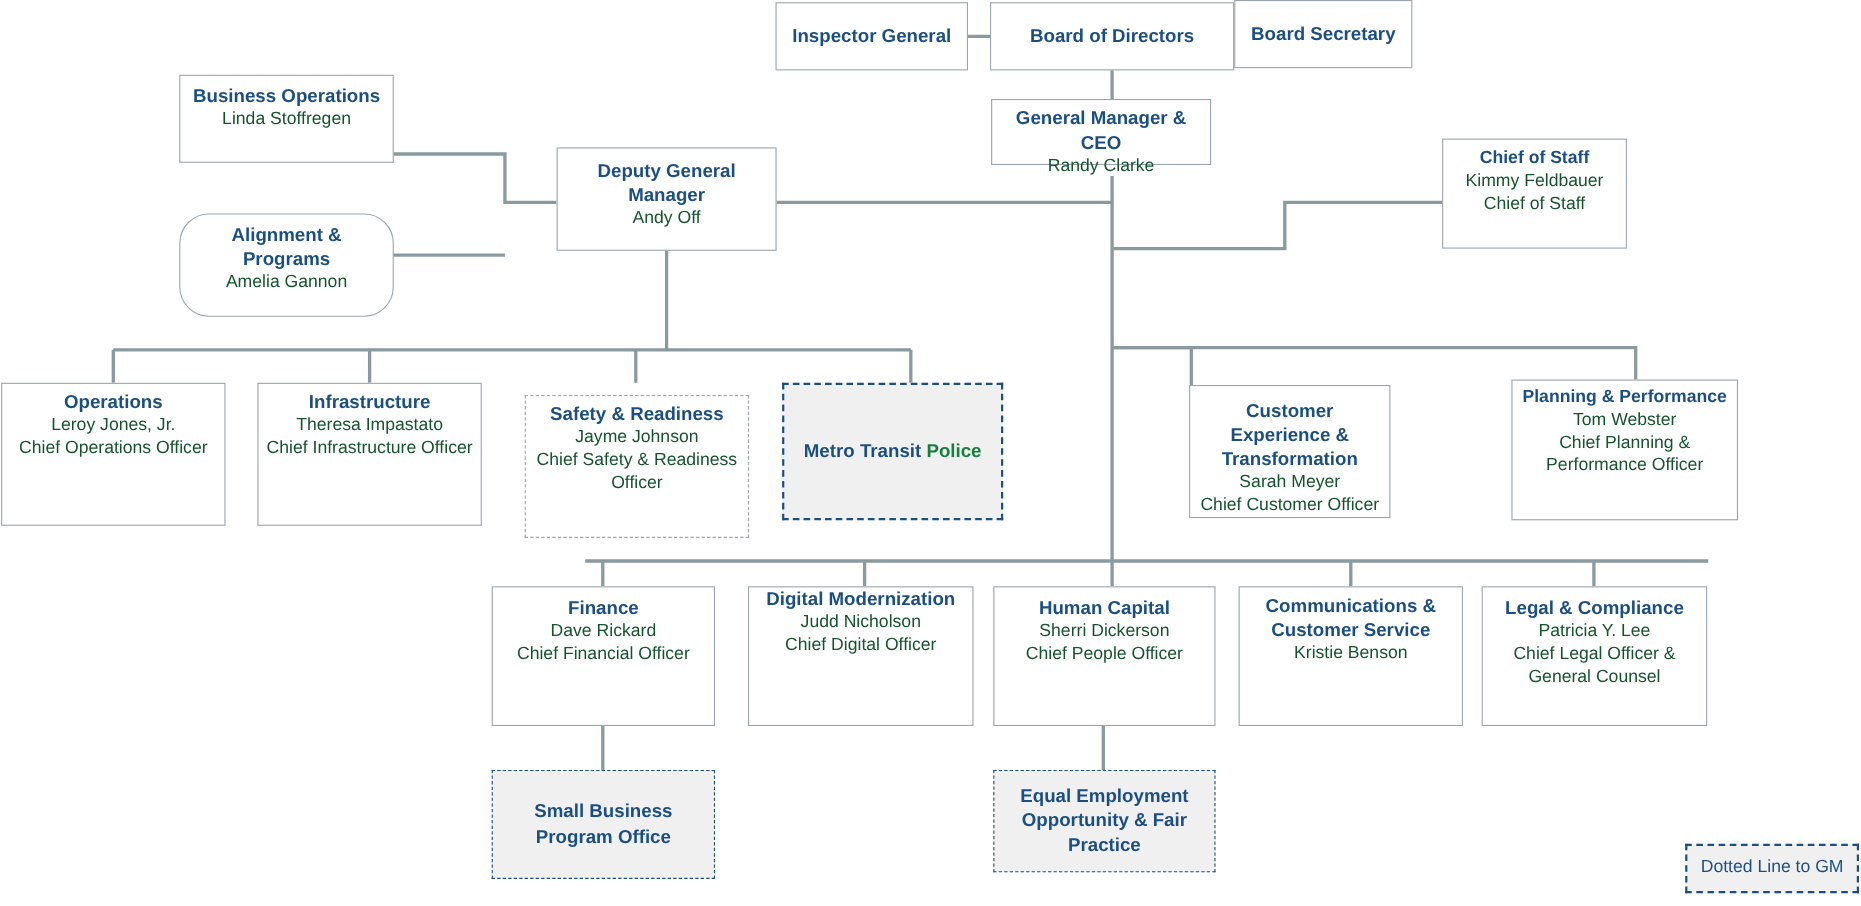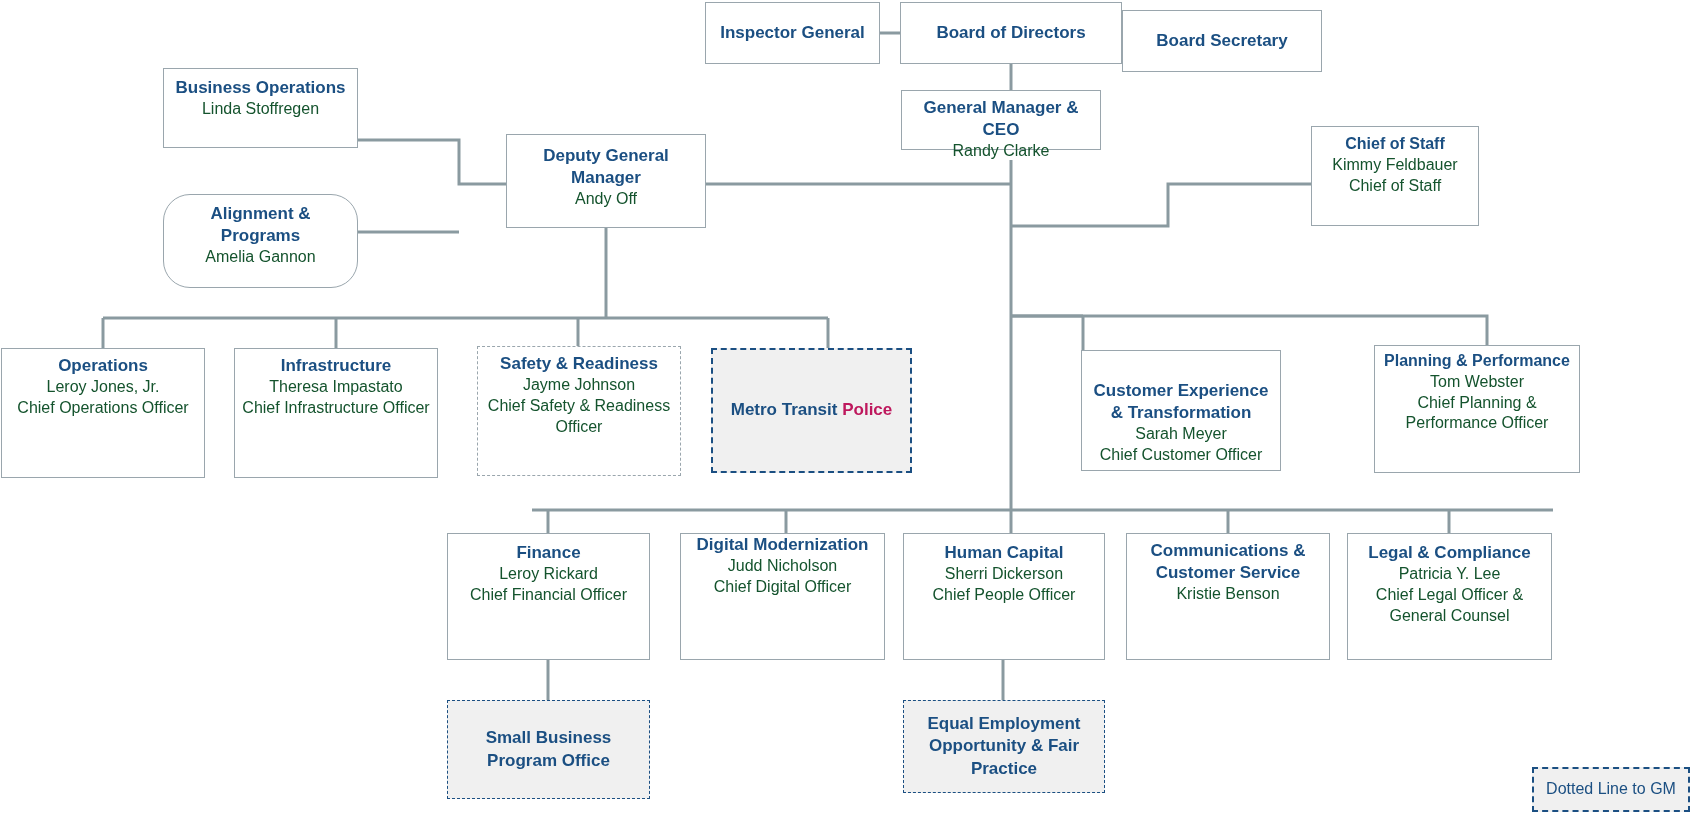--- a/index.html
+++ b/index.html
@@ -125,7 +125,7 @@
     <div class="title t17">Board of Directors</div>
   </div>
 
-  <div class="node" style="left:1122px; top:10px; width:200px; height:62px;">
+  <div class="node" style="left:1122px; top:0; width:162px; height:62px;">
     <div class="title t17">Board Secretary</div>
   </div>
 

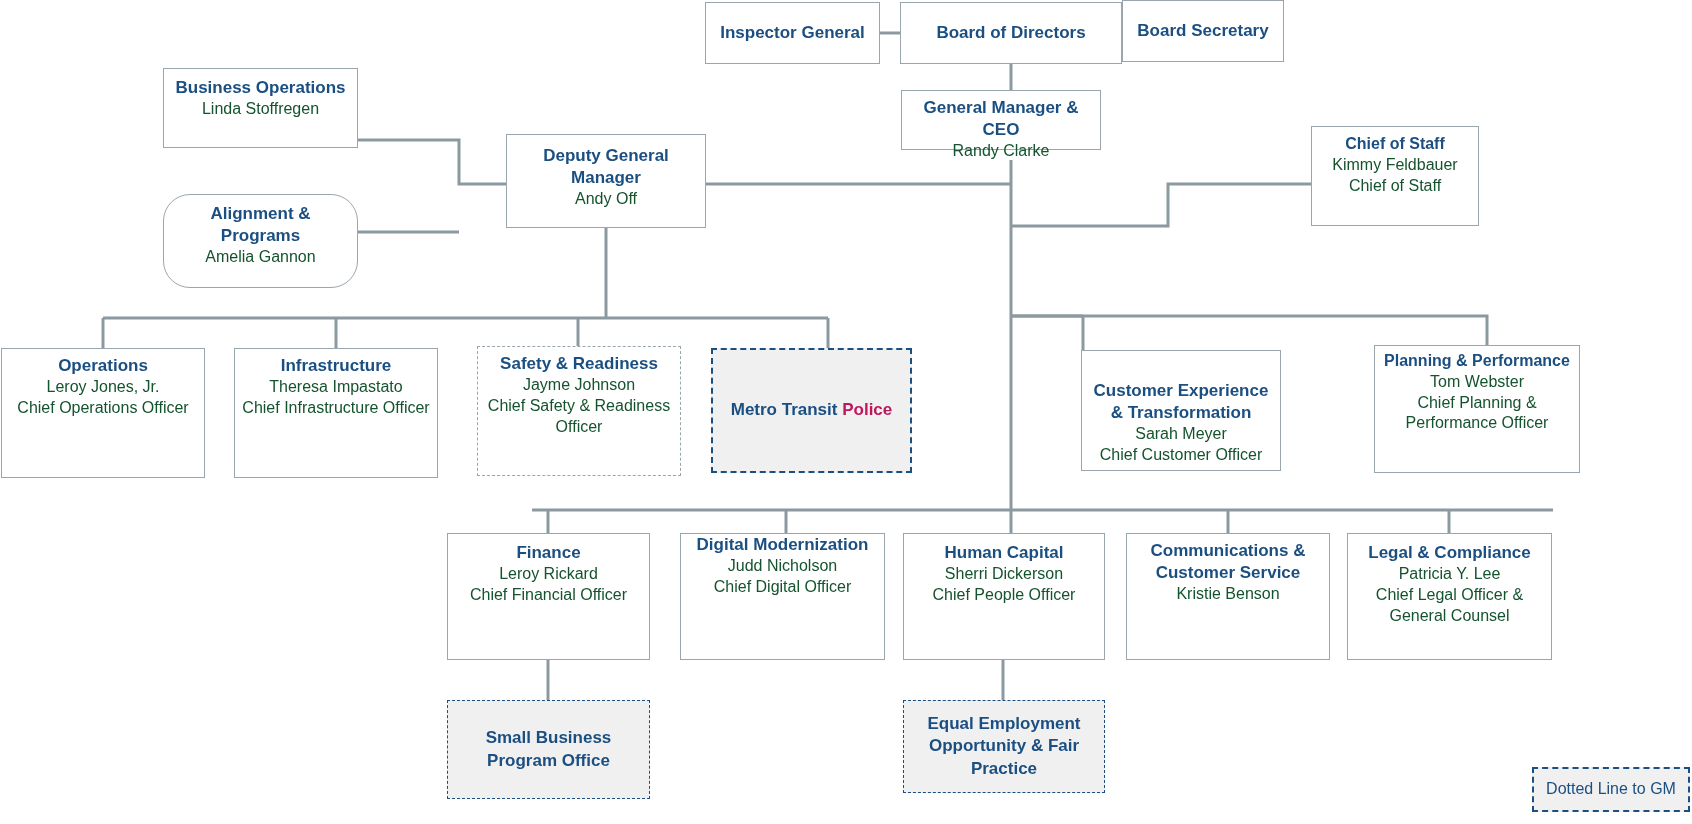--- a/index.html
+++ b/index.html
@@ -167,7 +167,7 @@
     <div class="sub s16">Chief Infrastructure Officer</div>
   </div>
 
-  <div class="node dashed-grey" style="left:477px; top:346px; width:204px; height:130px; justify-content:flex-start; padding-top:6px;">
+  <div class="node dashed-grey" style="left:477px; top:359px; width:204px; height:130px; justify-content:flex-start; padding-top:6px;">
     <div class="title t17">Safety &amp; Readiness</div>
     <div class="sub s16">Jayme Johnson</div>
     <div class="sub s16">Chief Safety &amp; Readiness Officer</div>

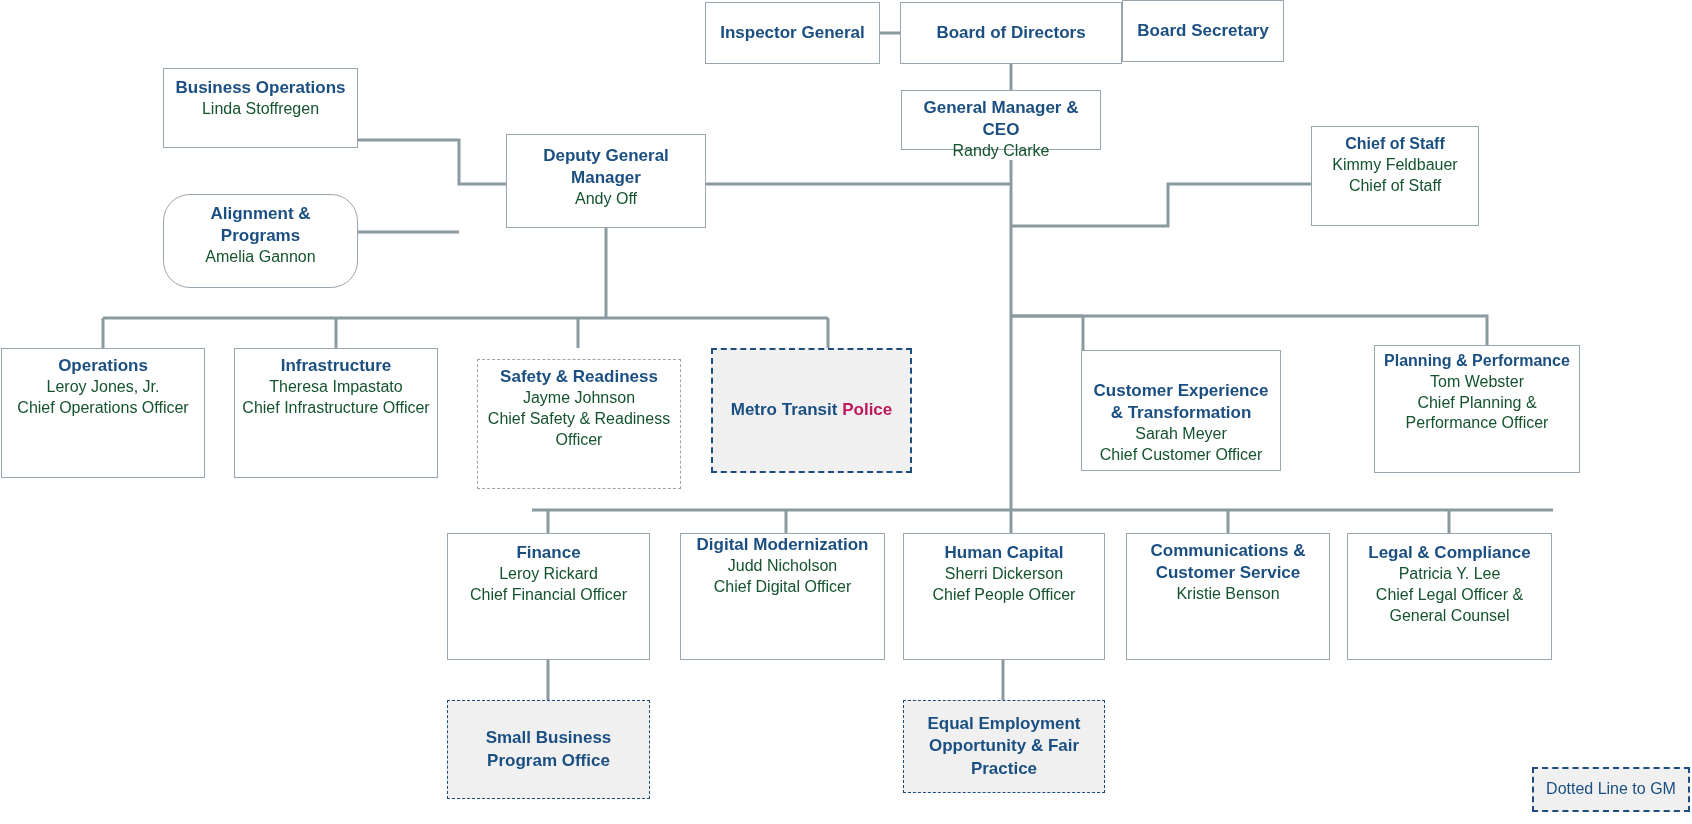--- a/index.html
+++ b/index.html
@@ -179,7 +179,7 @@
     </div>
   </div>
 
-  <div class="node" style="left:1081px; top:350px; width:200px; height:121px; justify-content:flex-end; padding-top:16px;">
+  <div class="node" style="left:1081px; top:350px; width:183px; height:121px; justify-content:center; padding-top:16px;">
     <div class="title t17">Customer Experience &amp; Transformation</div>
     <div class="sub s16">Sarah Meyer</div>
     <div class="sub s16">Chief Customer Officer</div>

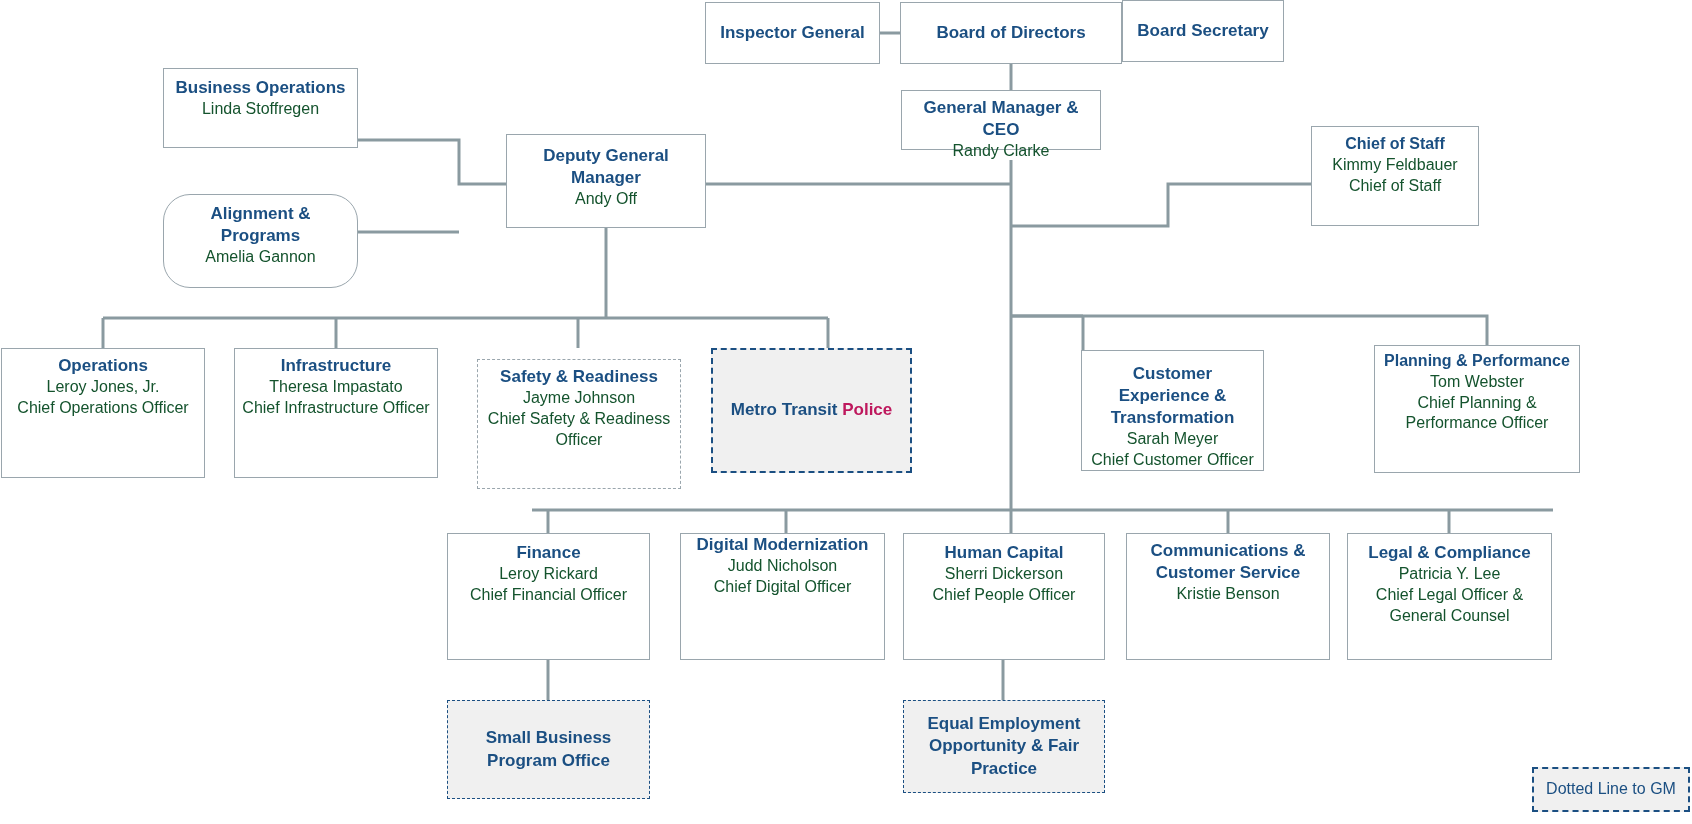--- a/index.html
+++ b/index.html
@@ -65,7 +65,7 @@
     font-weight:normal;
   }
   .police .mt{color:#1b4f82;}
-  .police .pol{color:#be185d;}
+  .police .pol{color:#15803d;}
   
   .t17{font-size:17px;}
   .t16{font-size:16px;}

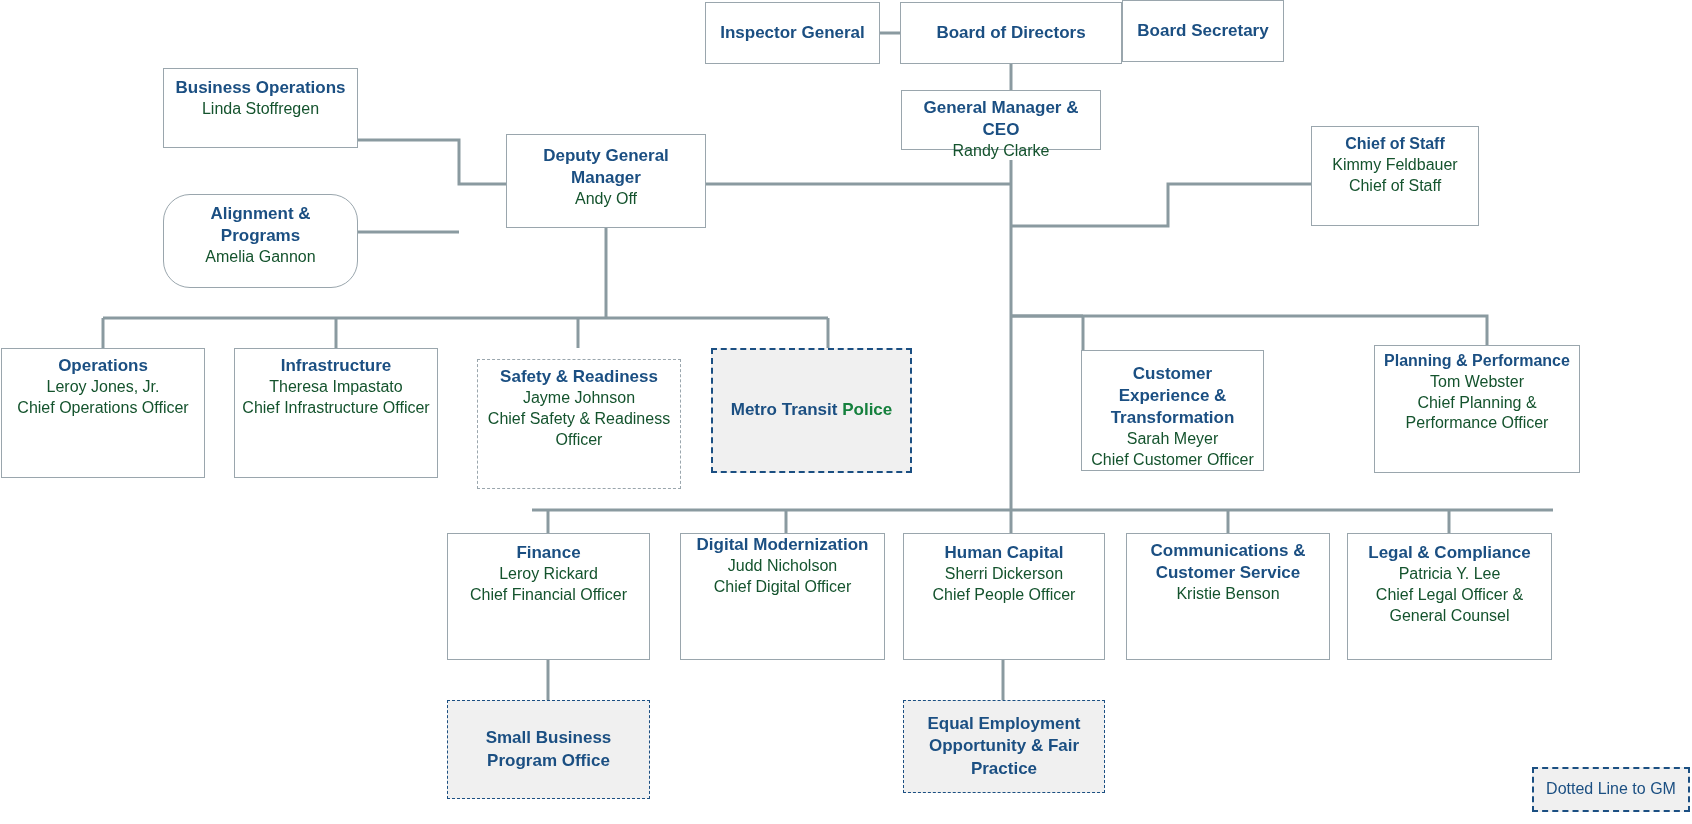--- a/index.html
+++ b/index.html
@@ -193,7 +193,7 @@
 
   <div class="node" style="left:447px; top:533px; width:203px; height:127px; justify-content:flex-start; padding-top:8px;">
     <div class="title t17">Finance</div>
-    <div class="sub s16">Leroy Rickard</div>
+    <div class="sub s16">Dave Rickard</div>
     <div class="sub s16">Chief Financial Officer</div>
   </div>
 

